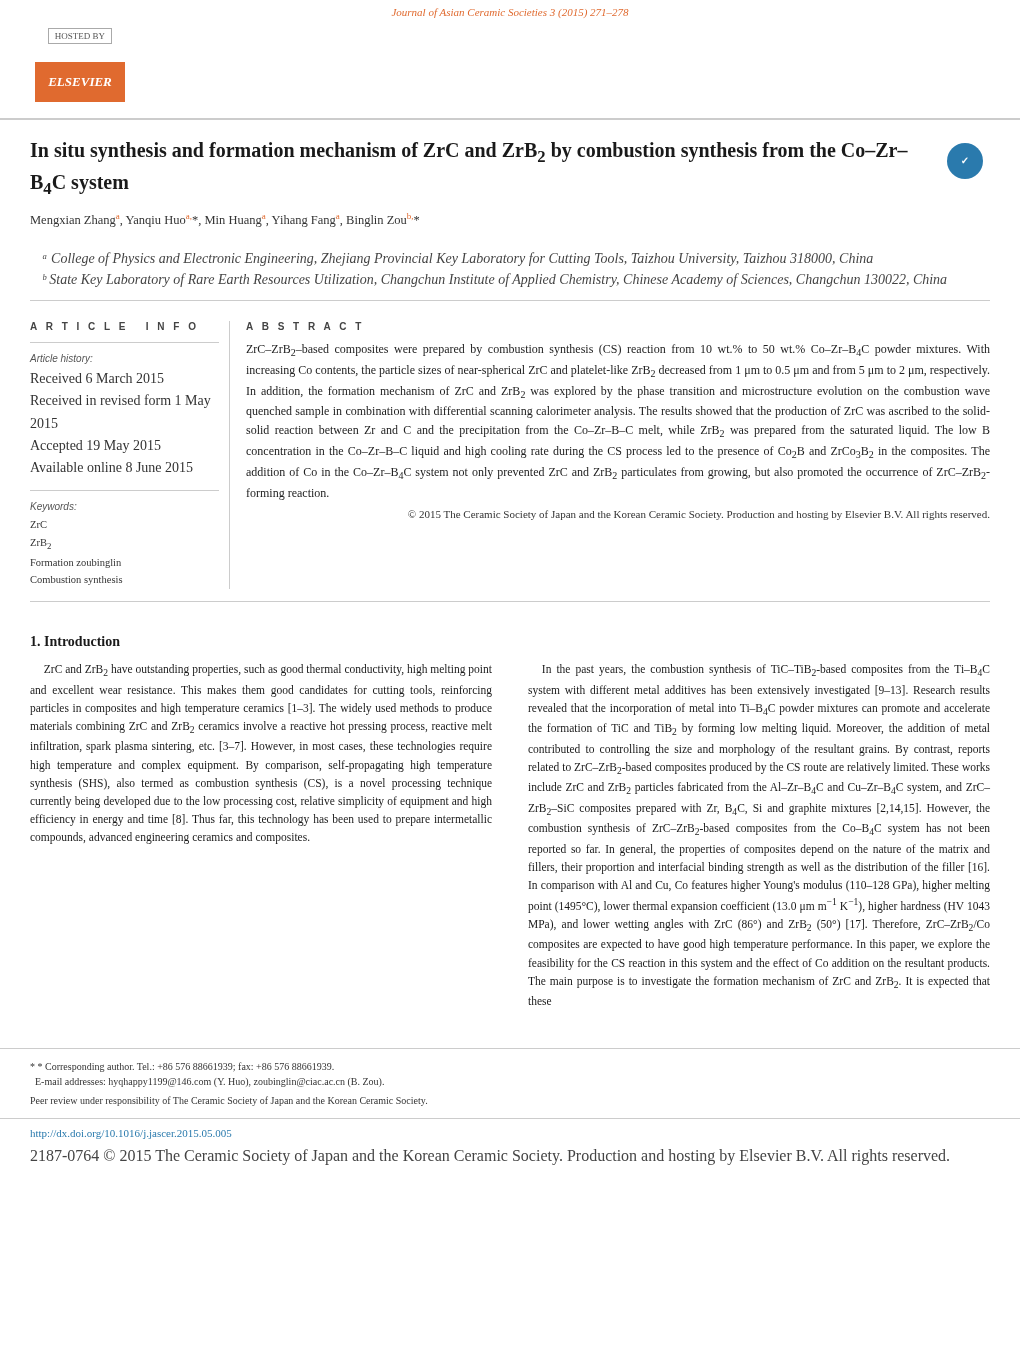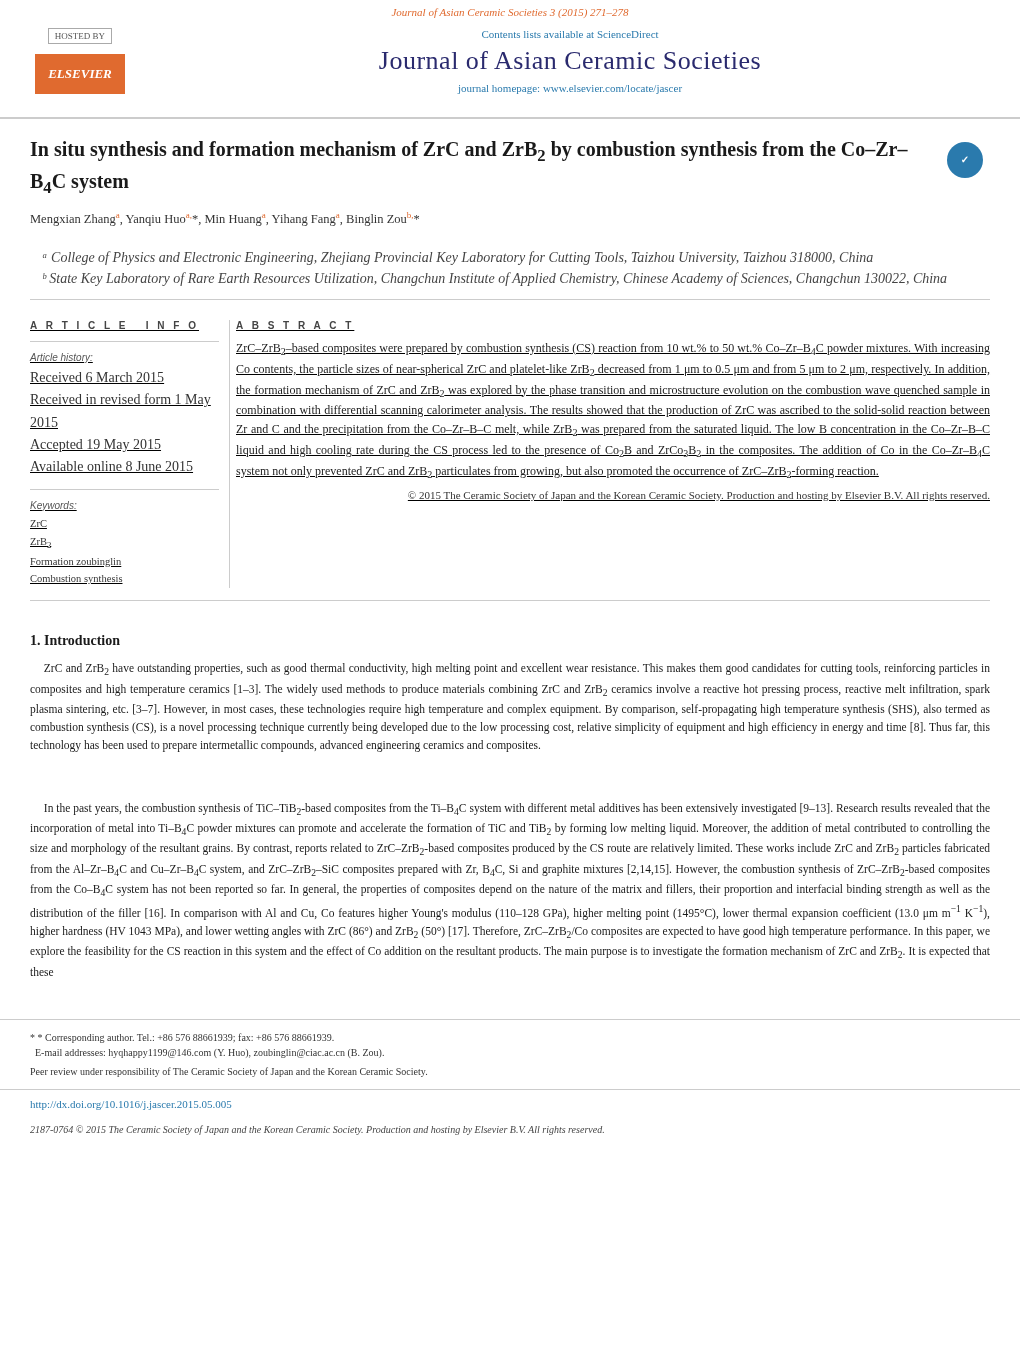--- a/index.html
+++ b/index.html
@@ -20,7 +20,7 @@
     
     .journal-header {
       border-bottom: 2px solid #ccc;
-      padding-bottom: 15px;
+      padding-bottom: 8px;
     }
     .top-bar {
       background: #fff;

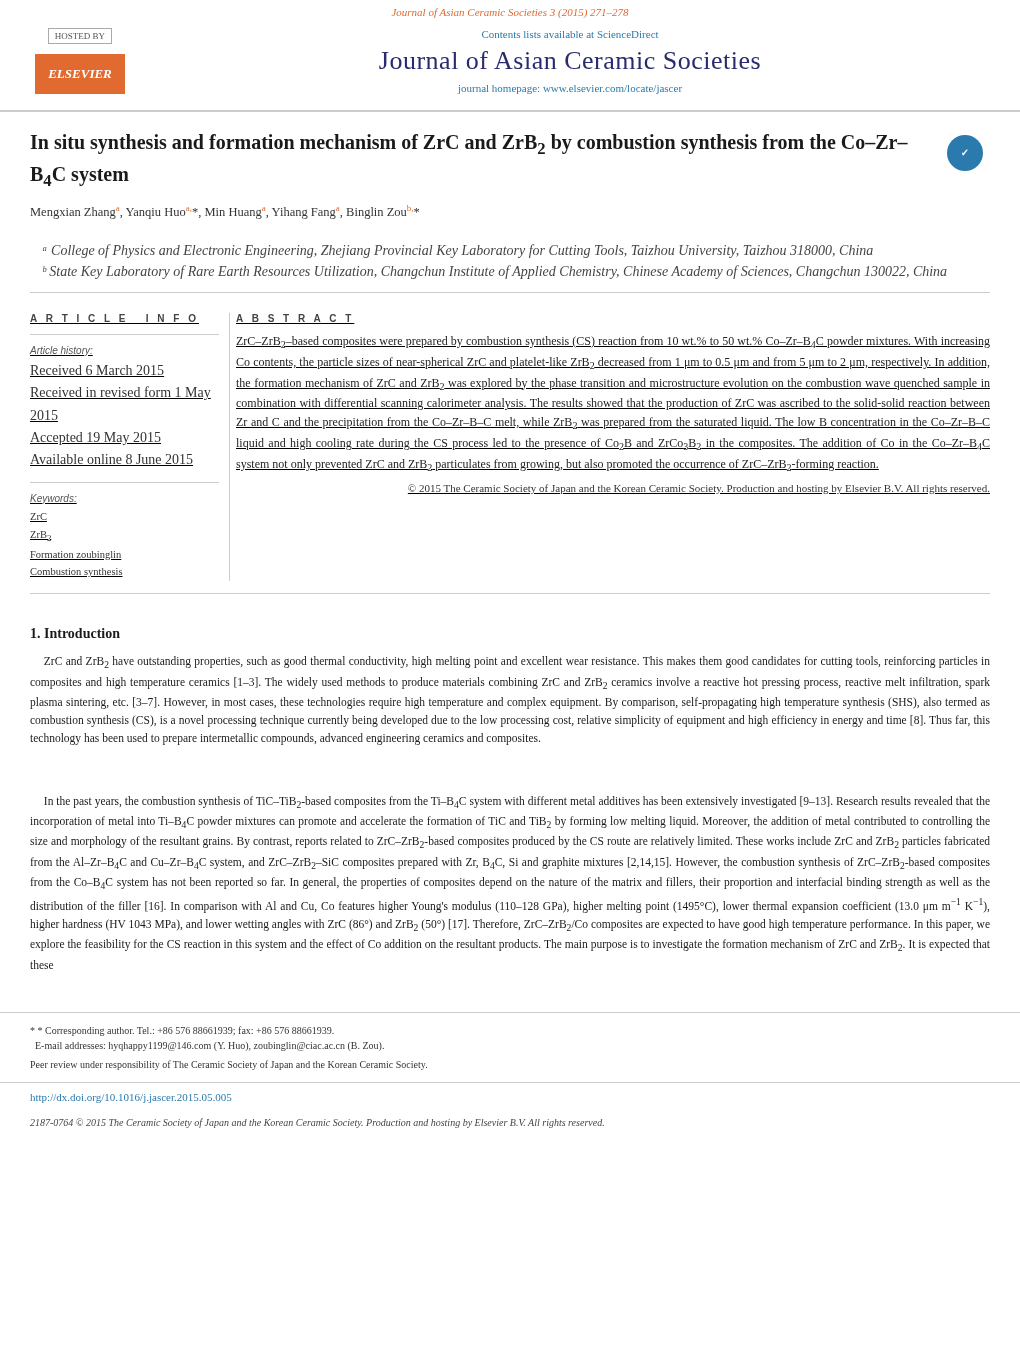--- a/index.html
+++ b/index.html
@@ -48,7 +48,7 @@
       font-size: 9px;
       color: #555;
       text-align: right;
-      margin-bottom: 4px;
+      margin-bottom: 12px;
     }
     .header-center {
       flex: 1;

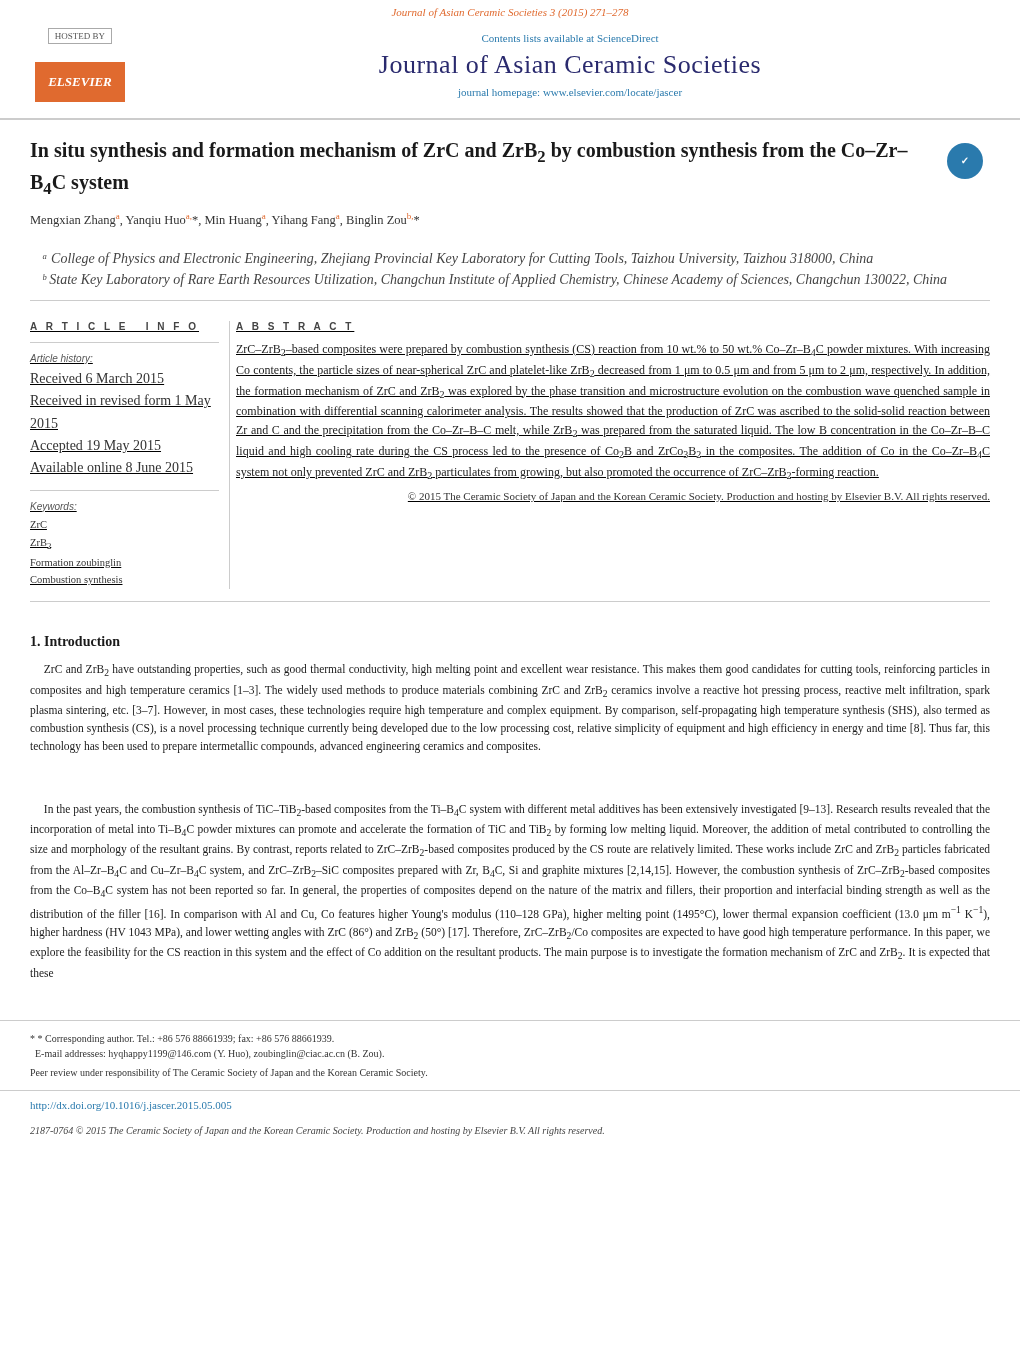--- a/index.html
+++ b/index.html
@@ -293,17 +293,6 @@
         </div>
       </div>
 
-      <div class="header-center">
-        <div class="sciencedirect-link">
-          <span>Contents lists available at</span>
-          <span class="blue-link">ScienceDirect</span>
-        </div>
-        <div class="journal-title-main">Journal of Asian Ceramic Societies</div>
-        <div class="homepage-link">
-          <span>journal homepage:</span>
-          <span class="blue-link">www.elsevier.com/locate/jascer</span>
-        </div>
-      </div>
 
     </div>
   </div>

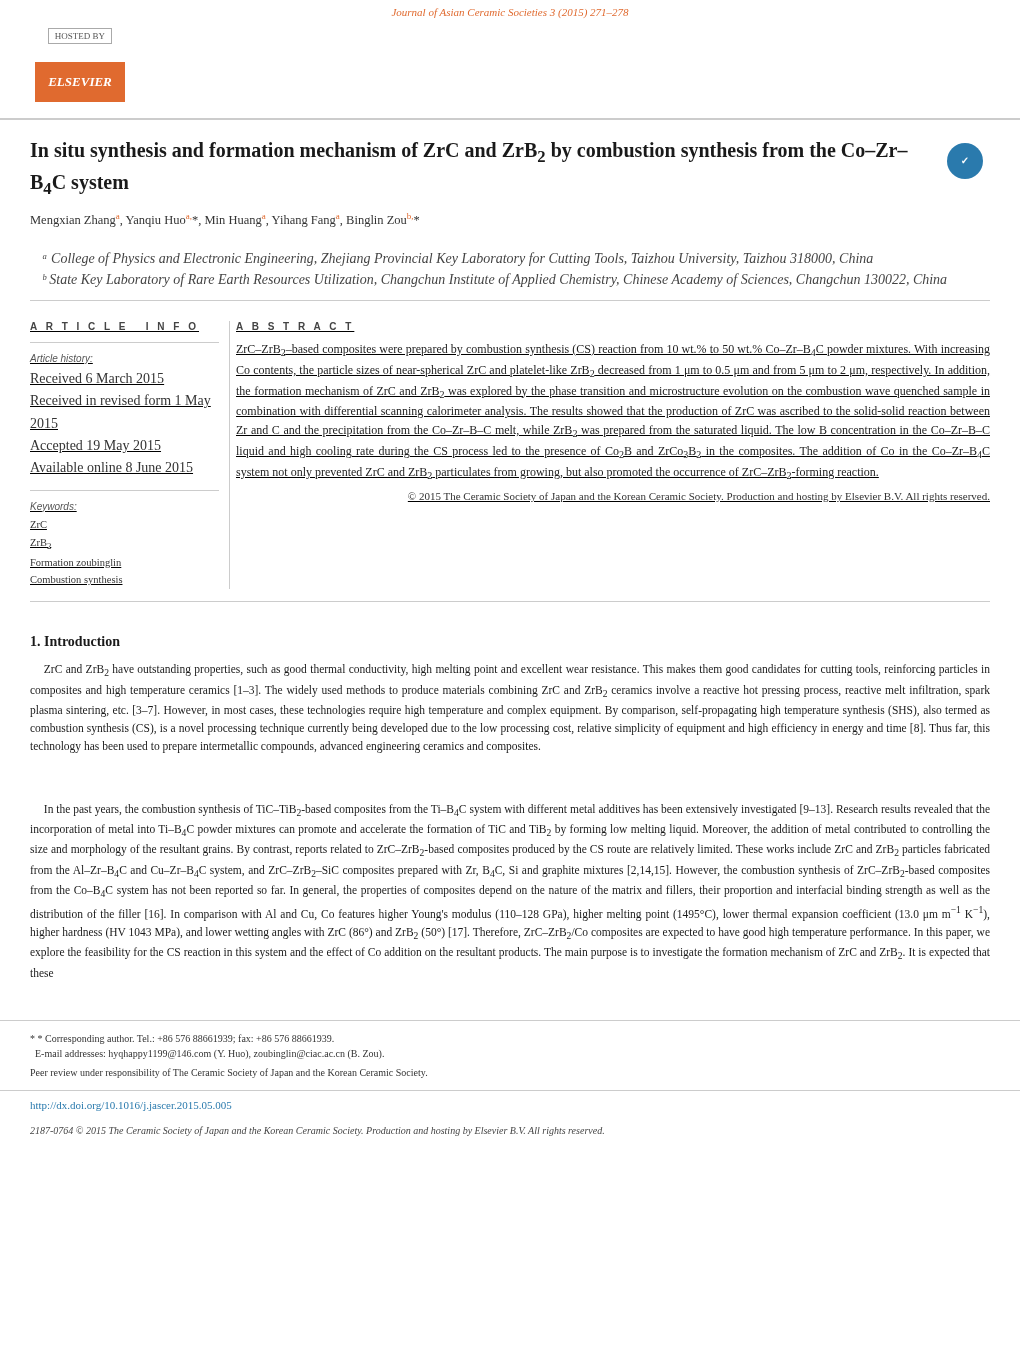--- a/index.html
+++ b/index.html
@@ -162,9 +162,8 @@
     
     .two-col {
       display: flex;
-      gap: 6px;
+      gap: 16px;
       padding: 0 30px;
-      text-decoration: underline;
     }
     .col-left {
       width: 200px;

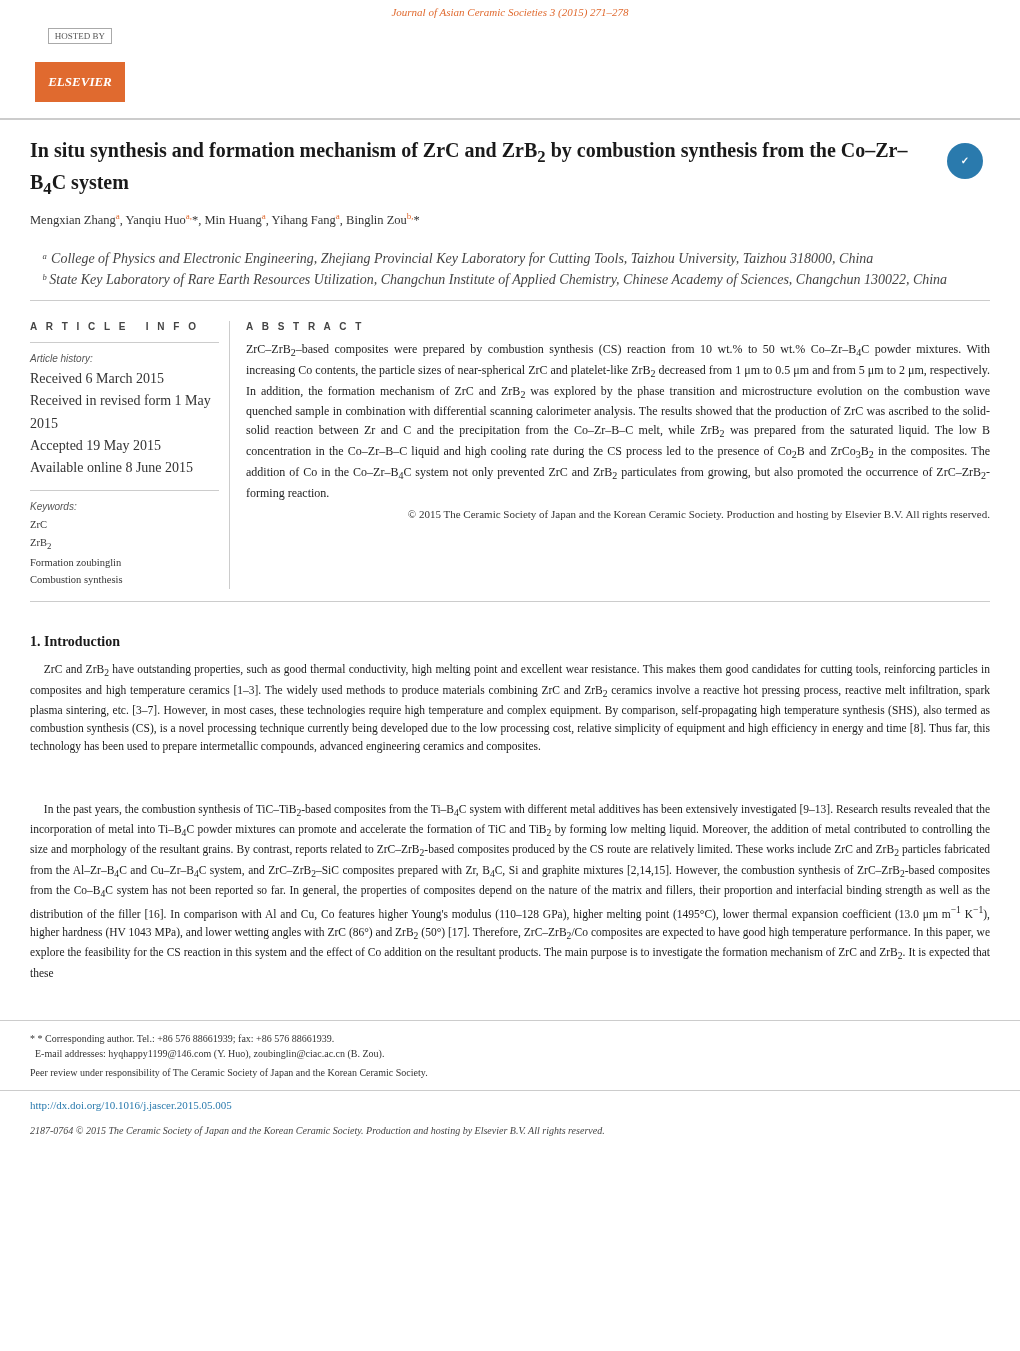--- a/index.html
+++ b/index.html
@@ -228,7 +228,6 @@
     .body-columns {
       display: flex;
       gap: 36px;
-      flex-direction: column;
     }
     .body-col {
       flex: 1;

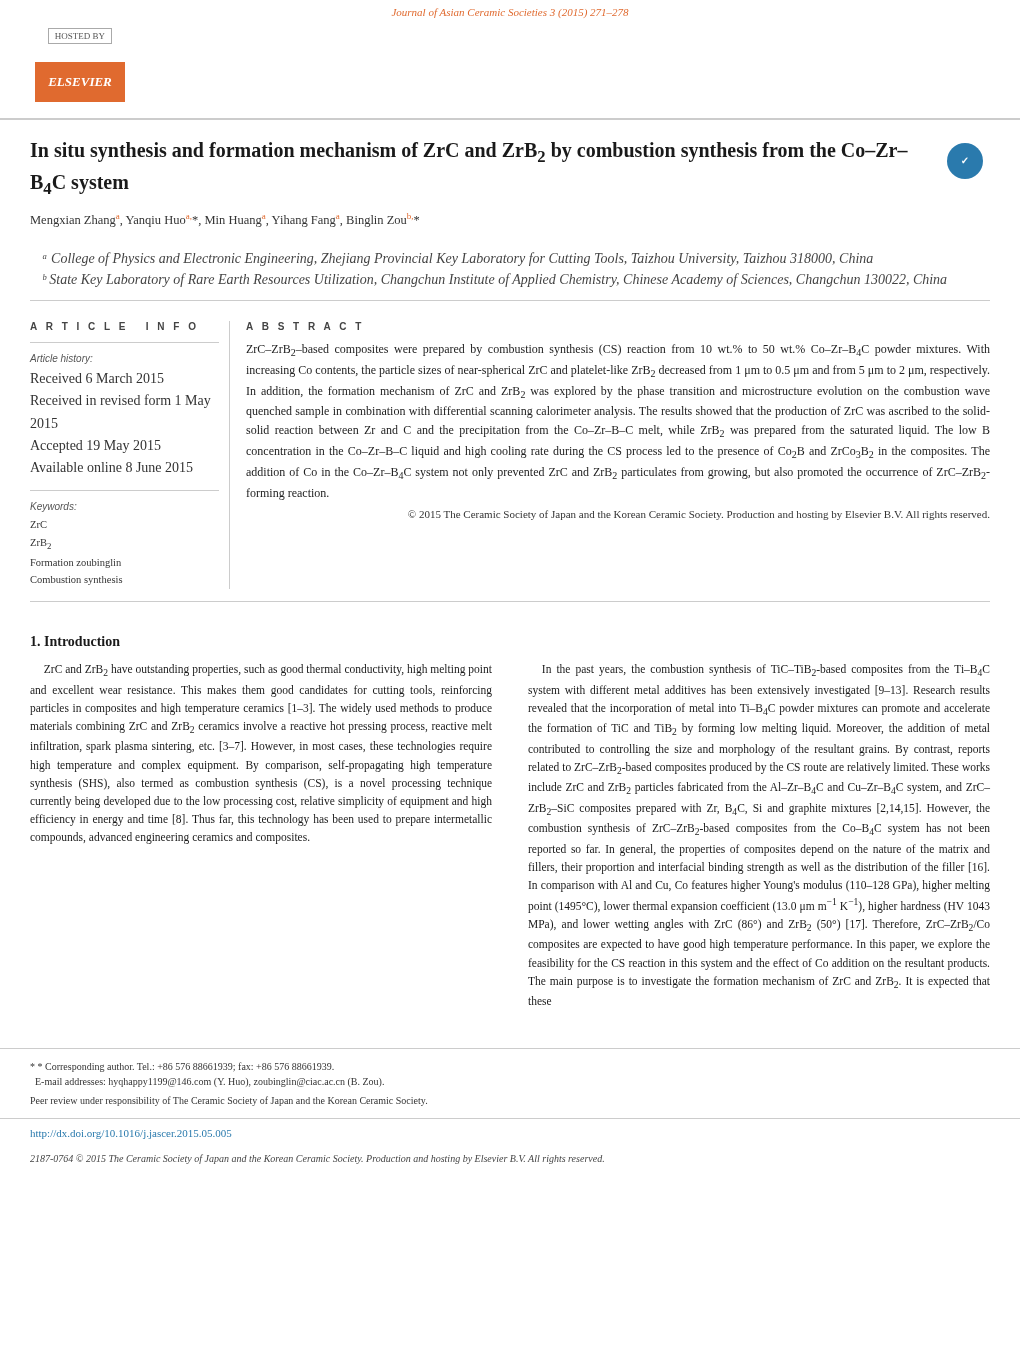--- a/index.html
+++ b/index.html
@@ -262,10 +262,9 @@
       font-size: 11px;
     }
     .footer-copy {
-      font-size: 10px;
+      font-size: 16px;
       color: #444;
-      margin-top: 14px;
-      font-style: italic;
+      margin-top: 8px;
     }
     .blue-link { color: #2a7aad; }
   </style>

